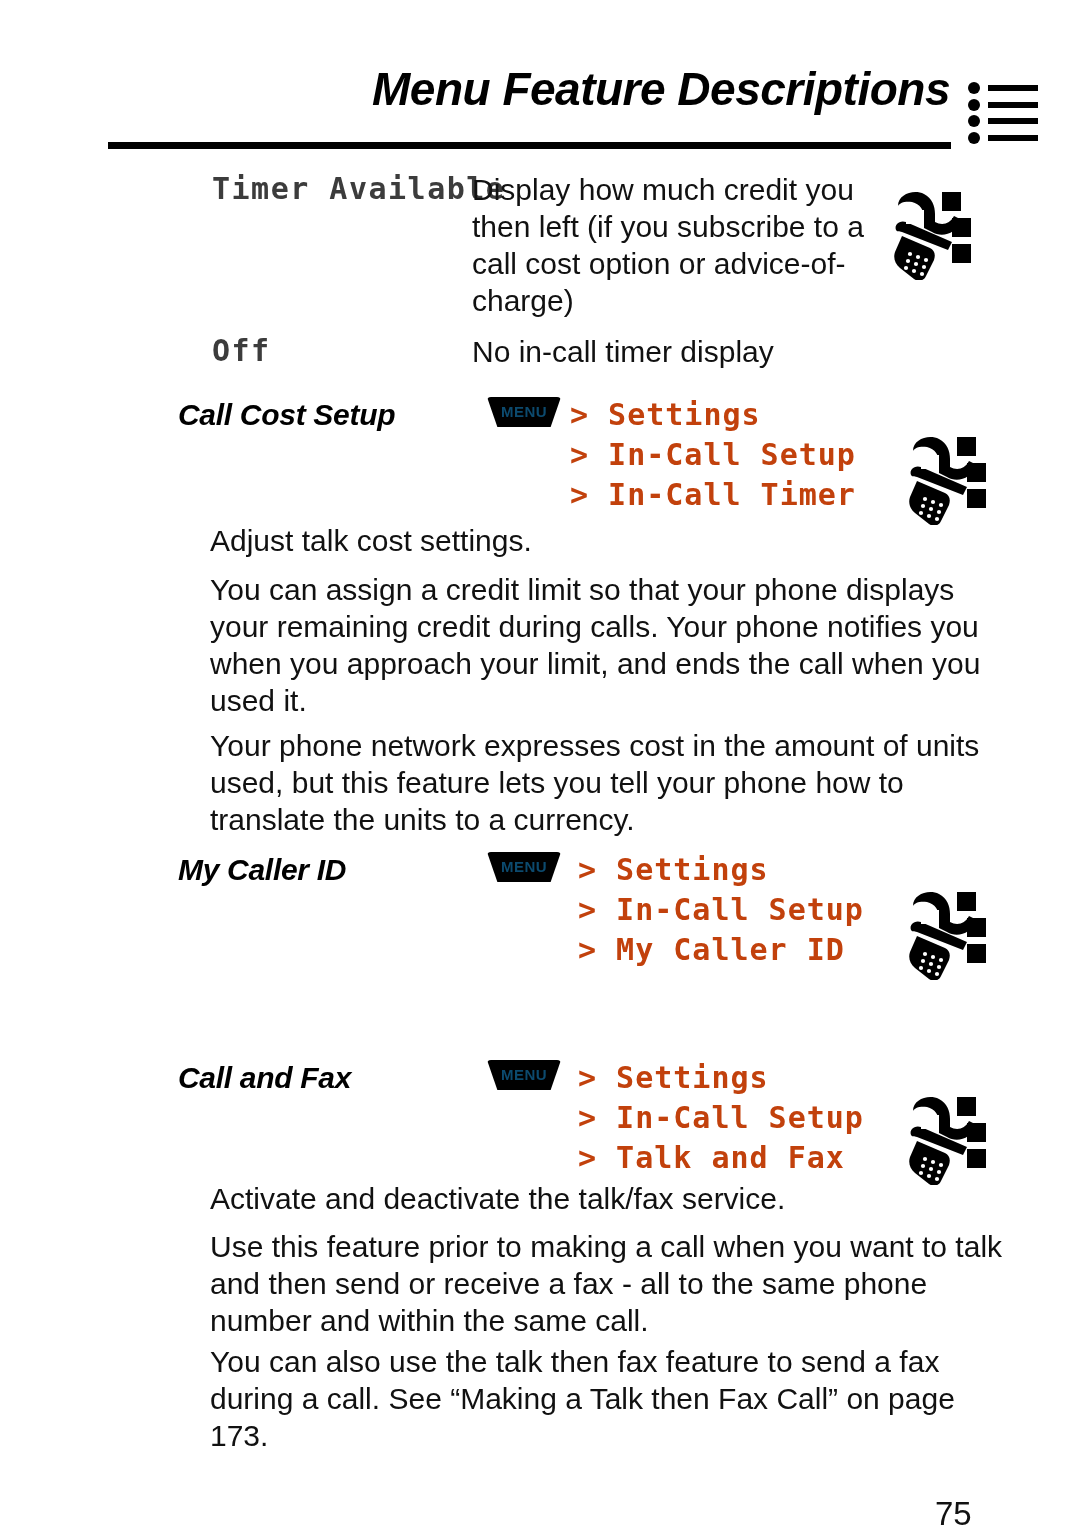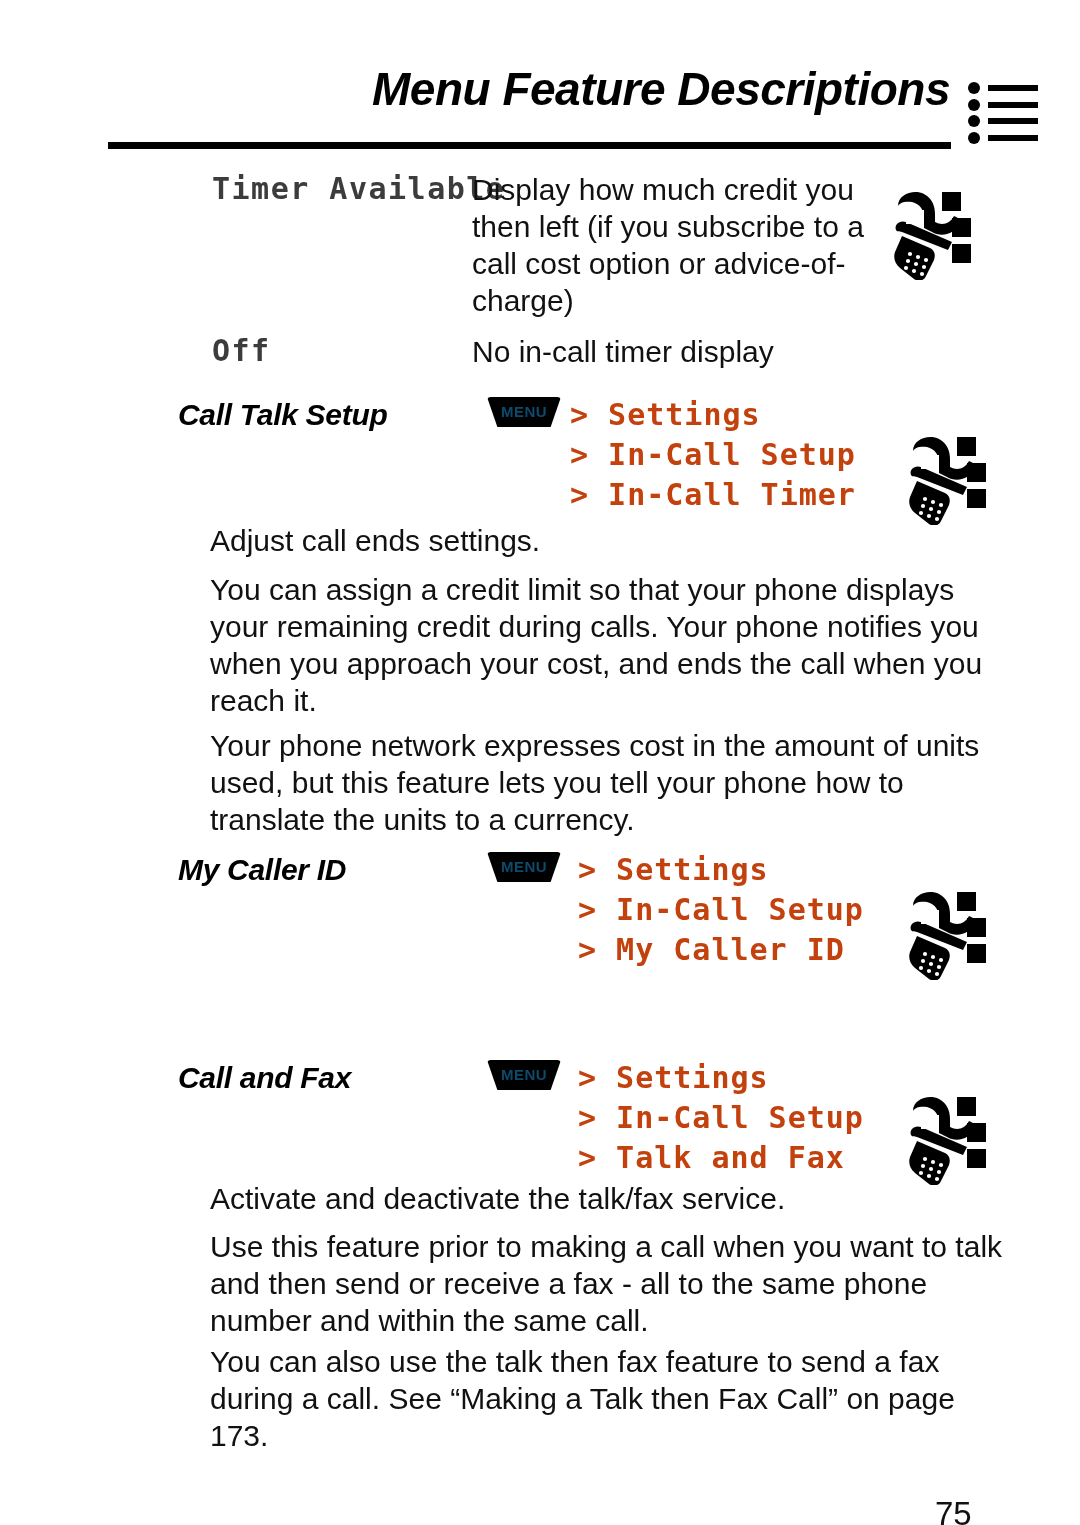--- a/index.html
+++ b/index.html
@@ -232,7 +232,7 @@
   <div class="term" style="left:212px; top:293px;">Off</div>
   <div class="desc" style="left:472px; top:293px; width:420px;">No in-call timer display</div>
 
-  <div class="heading" style="left:178px; top:358px;">Call Talk Setup</div>
+  <div class="heading" style="left:178px; top:358px;">Call Cost Setup</div>
 
   <div class="menu-key" style="left:487px; top:357px;">
     <div class="mk-shape"></div>

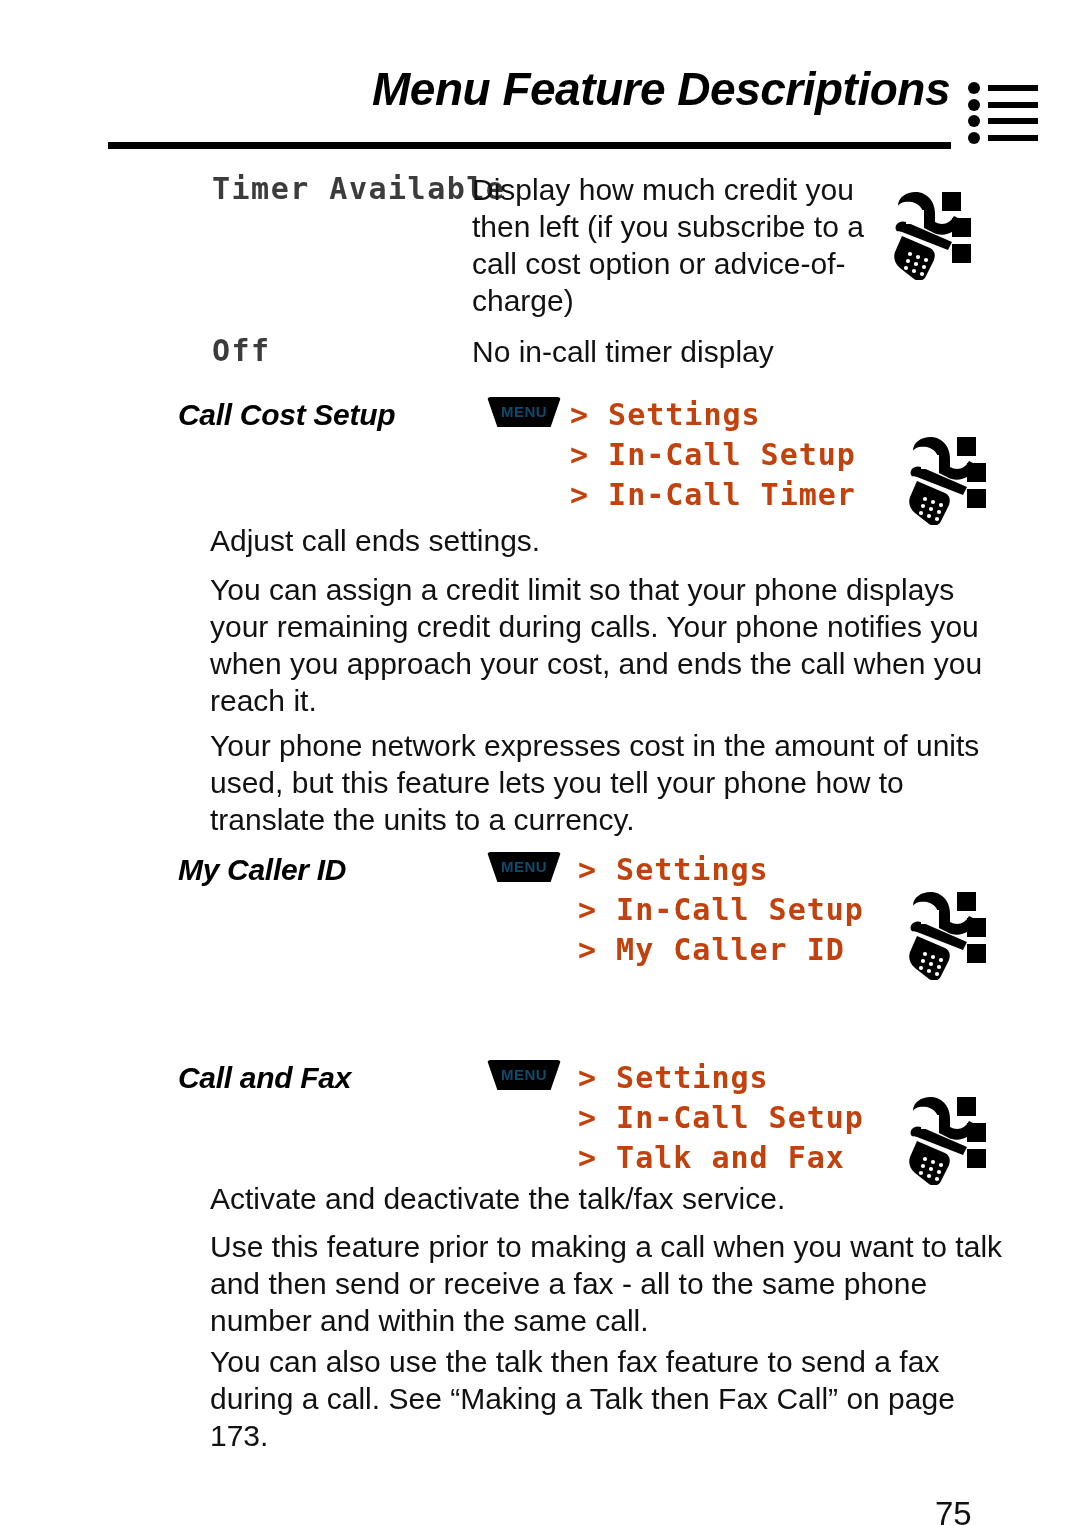--- a/index.html
+++ b/index.html
@@ -270,7 +270,7 @@
     </svg>
   </div>
 
-  <div class="desc" style="left:210px; top:482px; width:800px;">Adjust call ends settings.</div>
+  <div class="desc" style="left:210px; top:482px; width:800px;">Adjust talk cost settings.</div>
 
   <div class="desc" style="left:210px; top:531px; width:790px;">You can assign a credit limit so that your phone displays your remaining credit during calls. Your phone notifies you when you approach your cost, and ends the call when you reach it.</div>
 

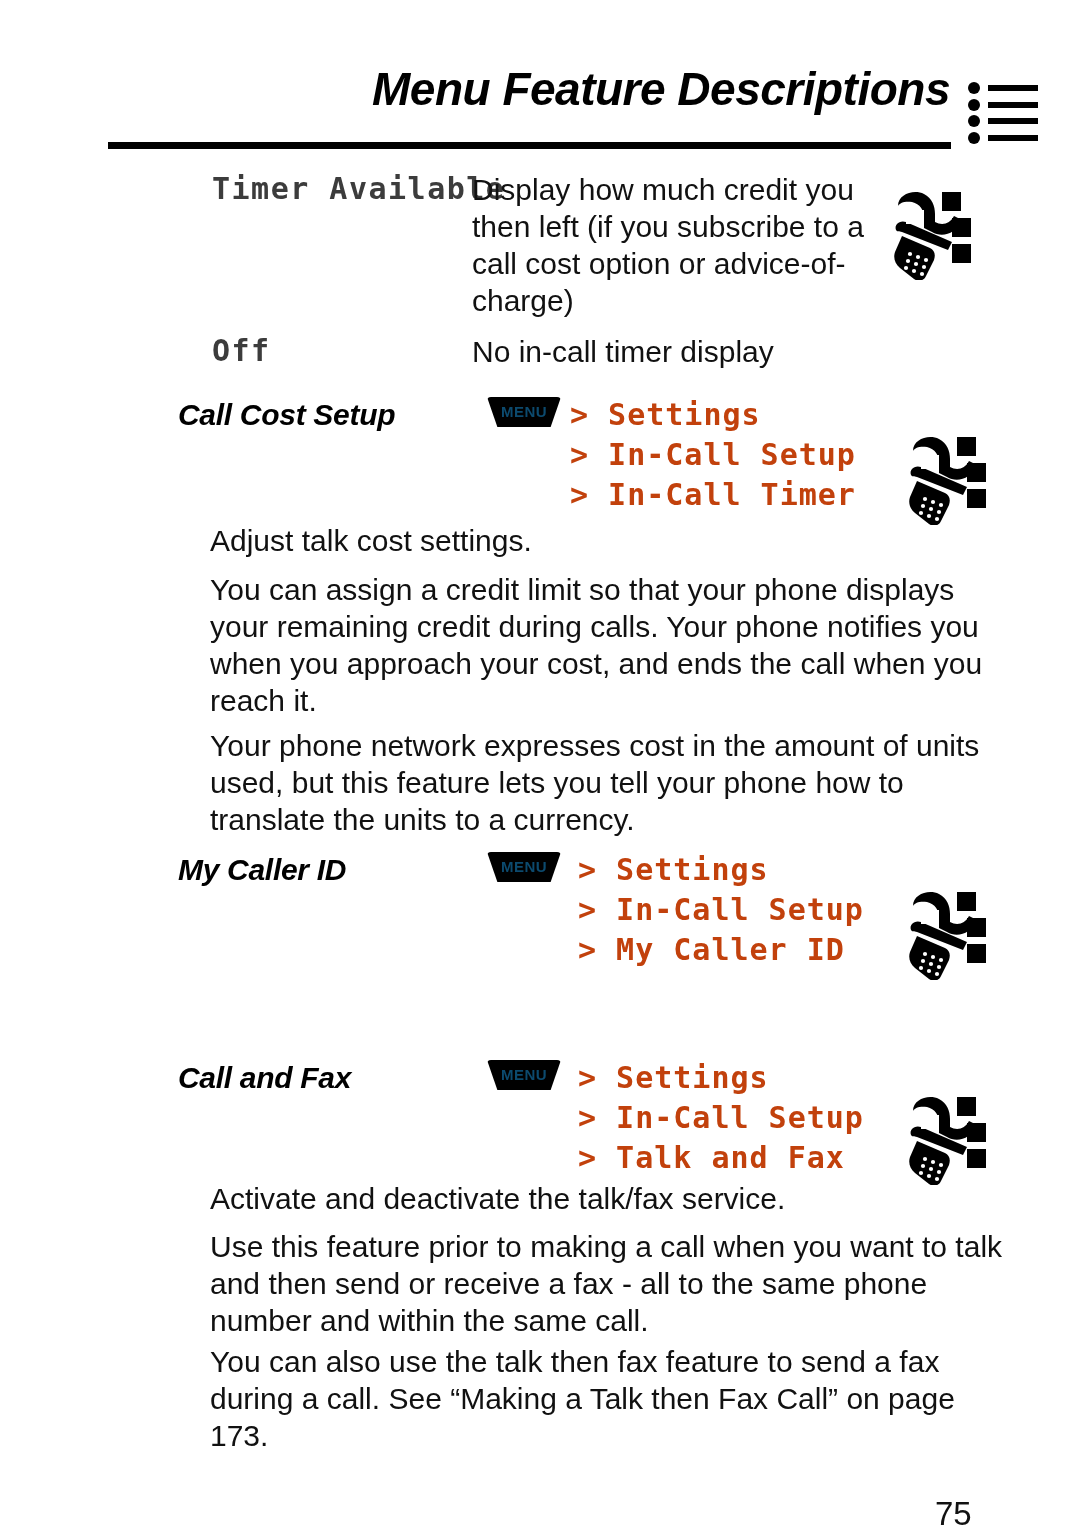--- a/index.html
+++ b/index.html
@@ -272,7 +272,7 @@
 
   <div class="desc" style="left:210px; top:482px; width:800px;">Adjust talk cost settings.</div>
 
-  <div class="desc" style="left:210px; top:531px; width:790px;">You can assign a credit limit so that your phone displays your remaining credit during calls. Your phone notifies you when you approach your cost, and ends the call when you reach it.</div>
+  <div class="desc" style="left:210px; top:531px; width:790px;">You can assign a credit limit so that your phone displays your remaining credit during calls. Your phone notifies you when you approach your limit, and ends the call when you used it.</div>
 
   <div class="desc" style="left:210px; top:687px; width:790px;">Your phone network expresses cost in the amount of units used, but this feature lets you tell your phone how to translate the units to a currency.</div>
 

